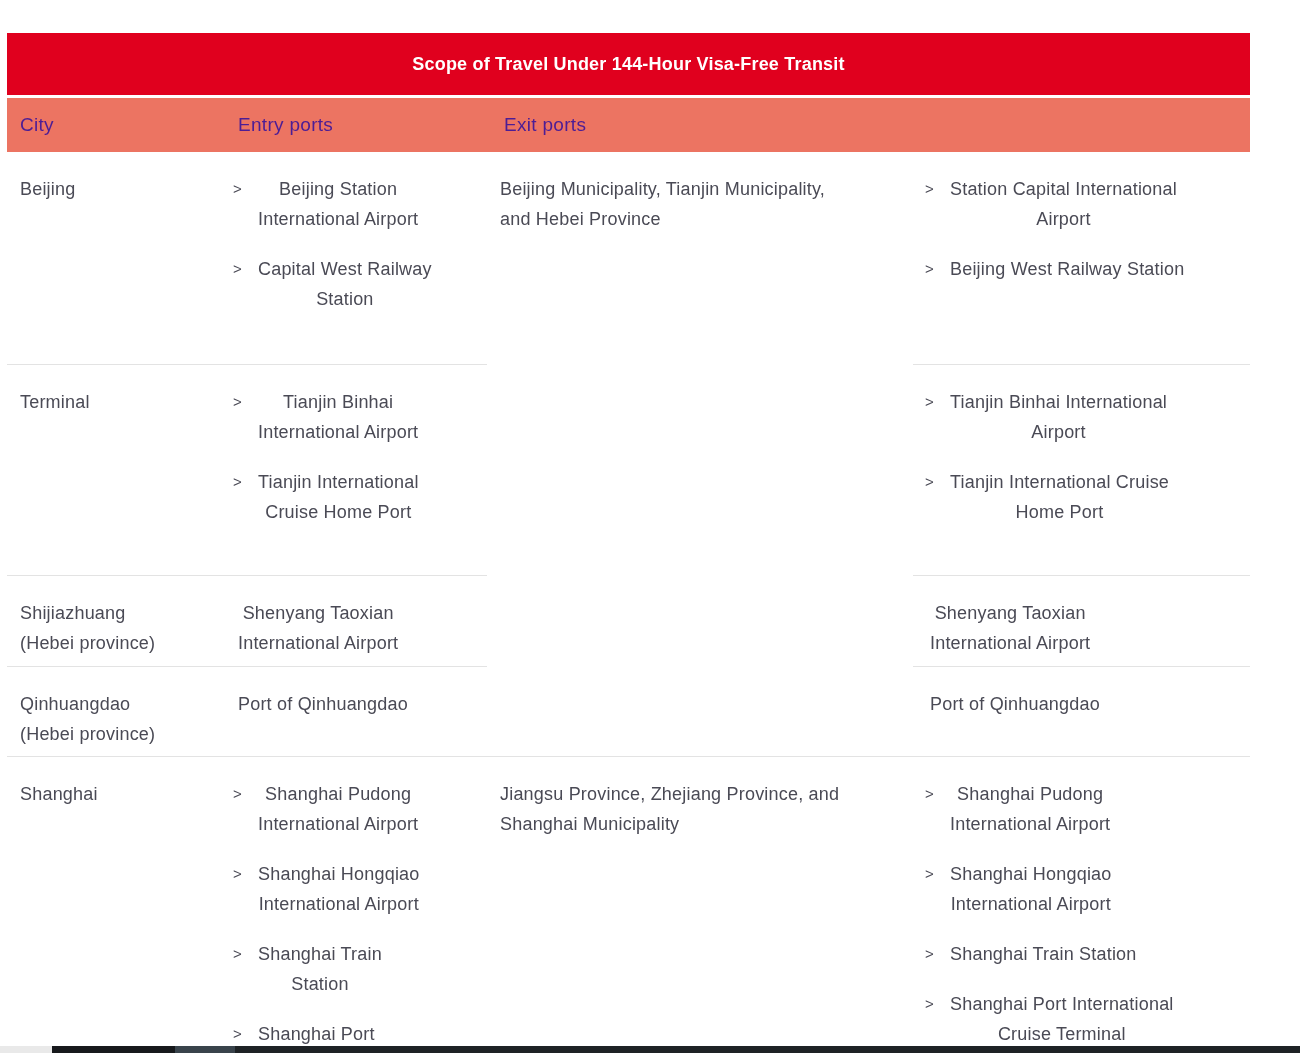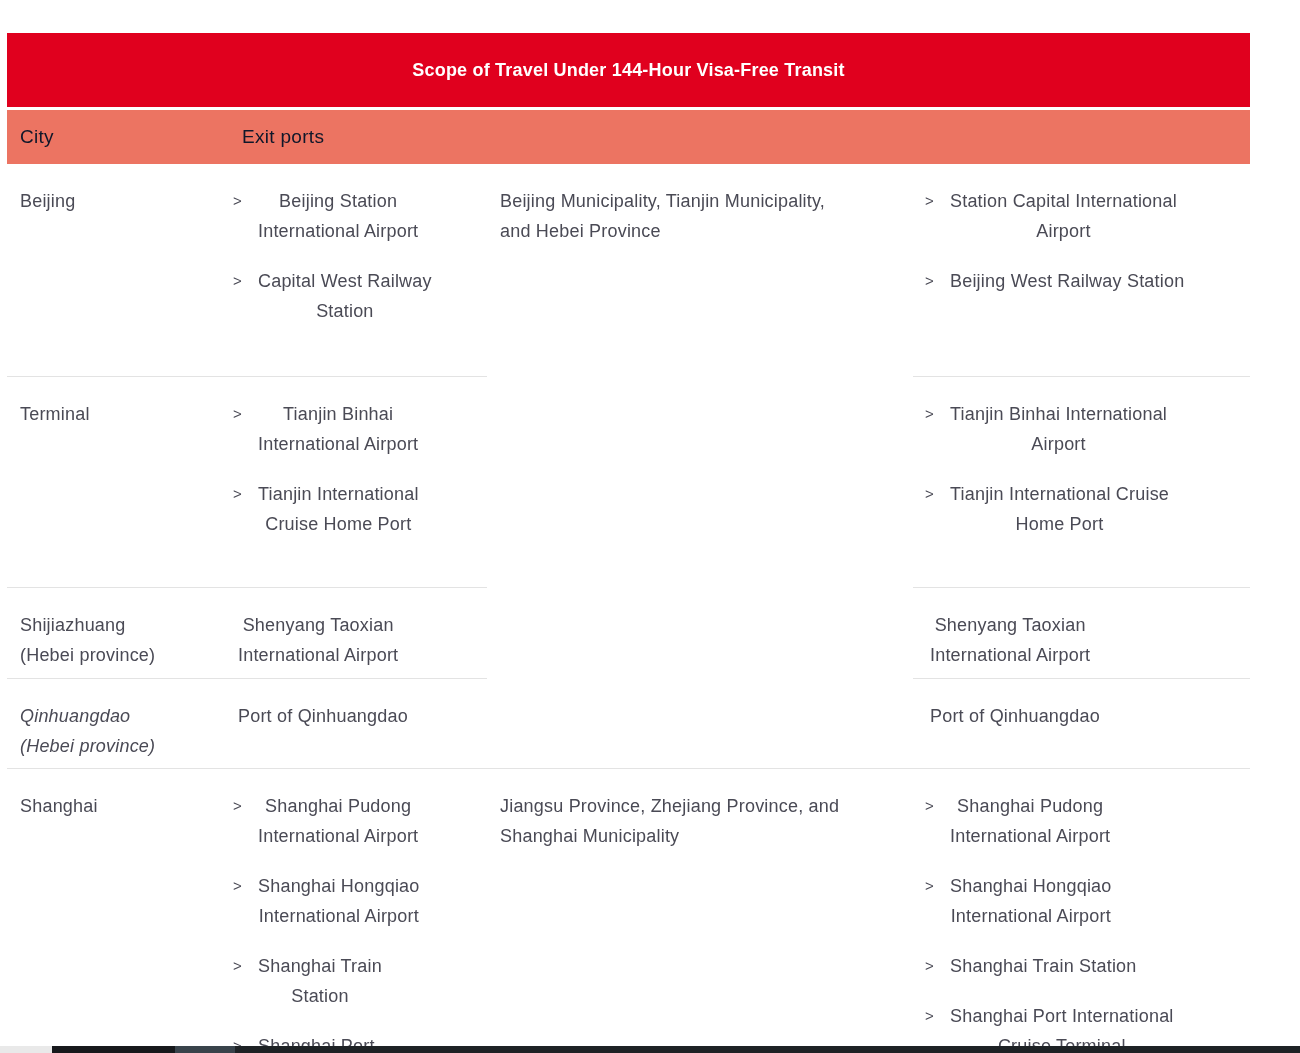--- a/index.html
+++ b/index.html
@@ -12,7 +12,7 @@
   html,body{width:1300px;height:1053px;overflow:hidden;background:#ffffff;
     font-family:"Liberation Sans", sans-serif;}
   .table-wrap{position:absolute;left:7px;top:33px;width:1243px;}
-  .banner{height:74px;background:var(--red);color:#fff;display:flex;
+  .banner{height:62px;background:var(--red);color:#fff;display:flex;
     align-items:center;justify-content:center;font-size:18px;font-weight:bold;
     letter-spacing:.2px;margin-bottom:3px;}
   .grid-cols{display:grid;grid-template-columns:218px 262px 426px 337px;}

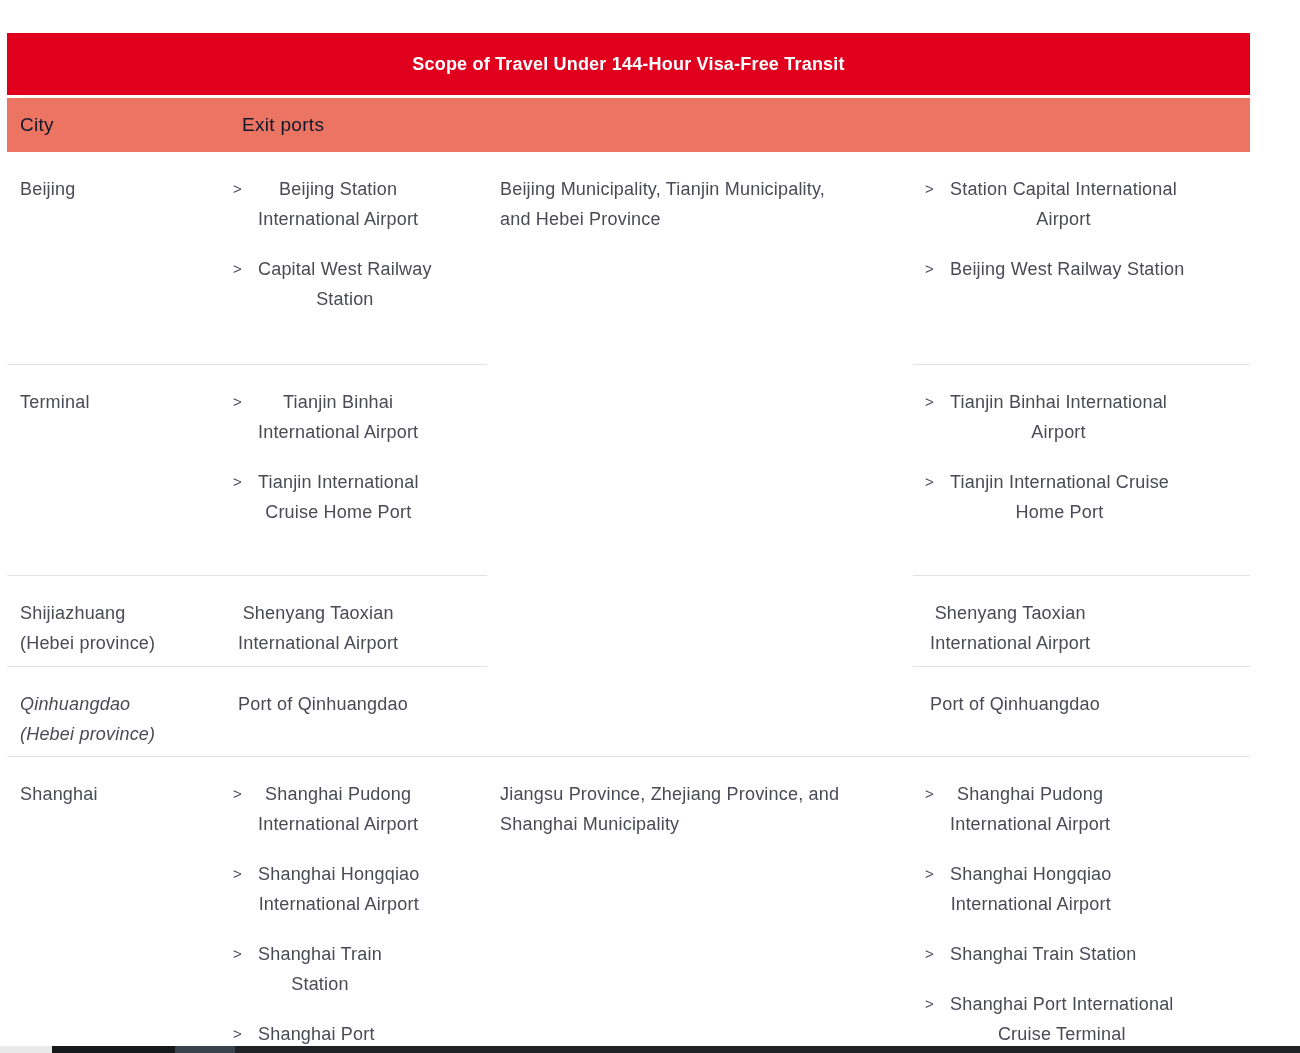--- a/index.html
+++ b/index.html
@@ -16,7 +16,7 @@
     align-items:center;justify-content:center;font-size:18px;font-weight:bold;
     letter-spacing:.2px;margin-bottom:3px;}
   .grid-cols{display:grid;grid-template-columns:218px 262px 426px 337px;}
-  .header-row{height:54px;background:var(--salmon);color:#0f172a;font-size:19px;
+  .header-row{height:54px;background:var(--salmon);color:#4c1d95;font-size:19px;
     align-items:center;letter-spacing:.3px;}
   .hcell{padding-left:13px;}
   .hcell.exit{padding-left:17px;}

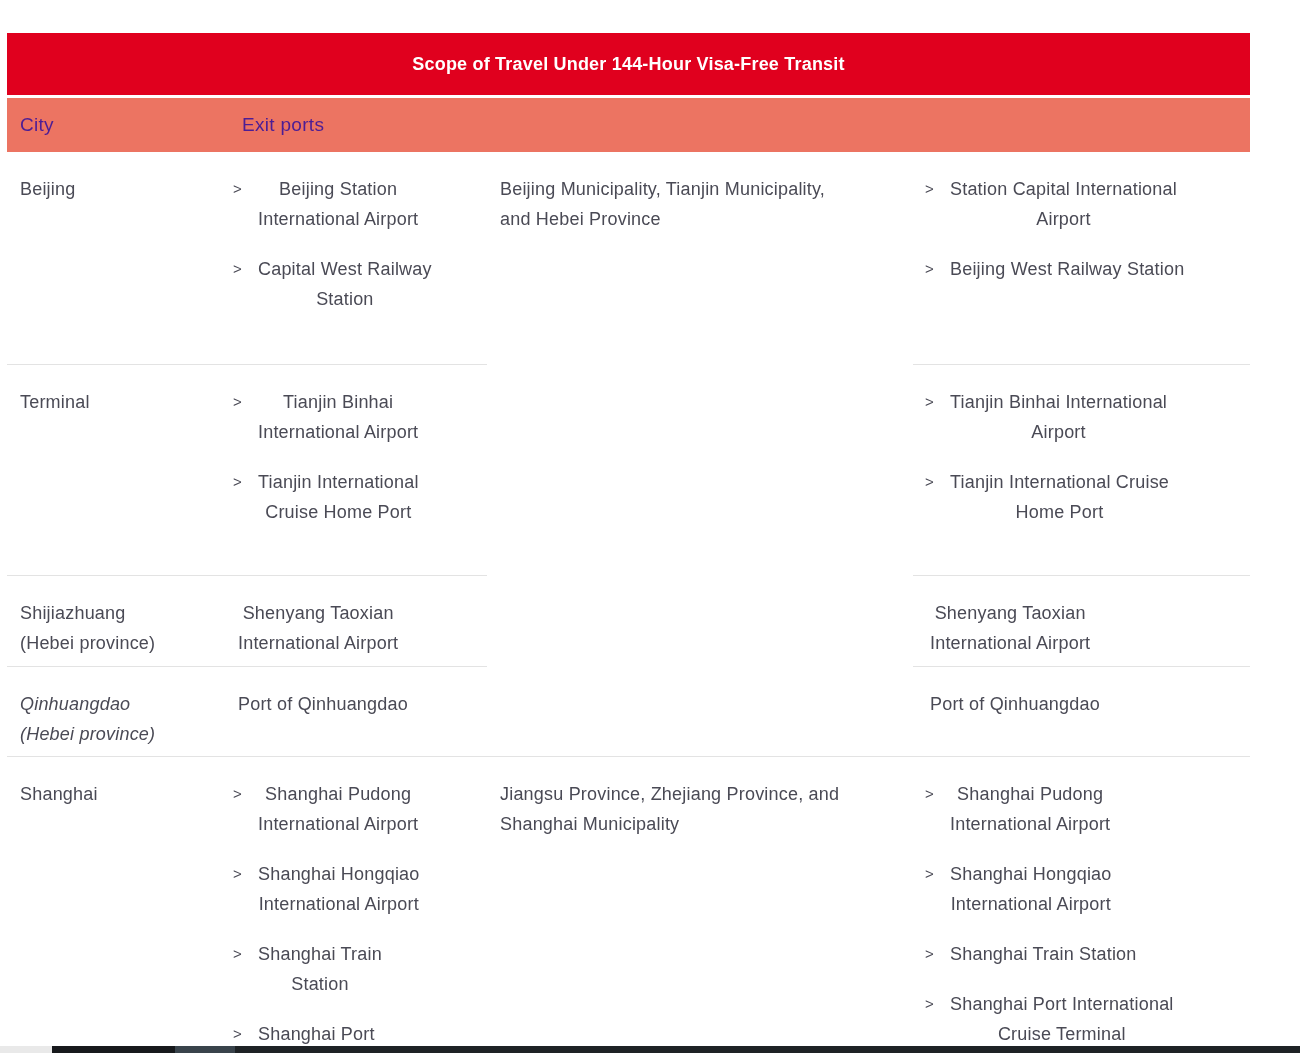--- a/index.html
+++ b/index.html
@@ -44,6 +44,7 @@
   </div>
   <div class="header-row grid-cols">
     <div class="hcell">City</div>
+    <div class="hcell">Entry ports</div>
     <div class="hcell exit">Exit ports</div>
   </div>
   <div class="table-body grid-cols">

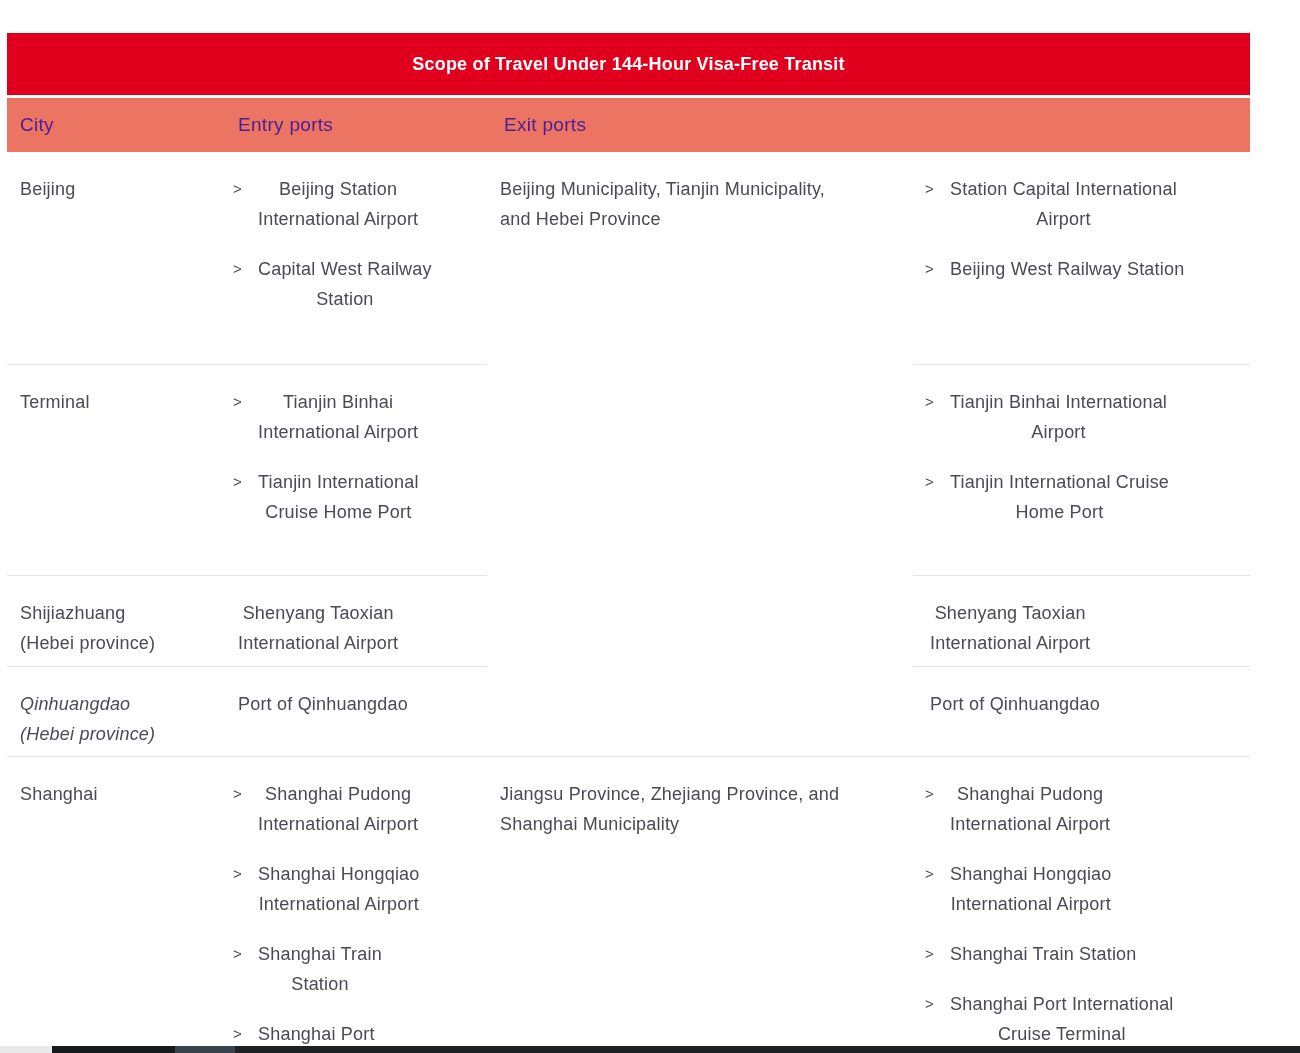--- a/index.html
+++ b/index.html
@@ -111,7 +111,7 @@
 International Airport</span>
         </div>
       </div>
-      <div class="cell city-cell bb" style="grid-area: 4 / 1; font-style: italic;"><span class="cell-text">Qinhuangdao
+      <div class="cell city-cell bb" style="grid-area: 4 / 1;"><span class="cell-text">Qinhuangdao
 (Hebei province)</span></div>
       <div class="cell port-cell entry bb" style="grid-area: 4 / 2;">
         <div class="port-item plain">

